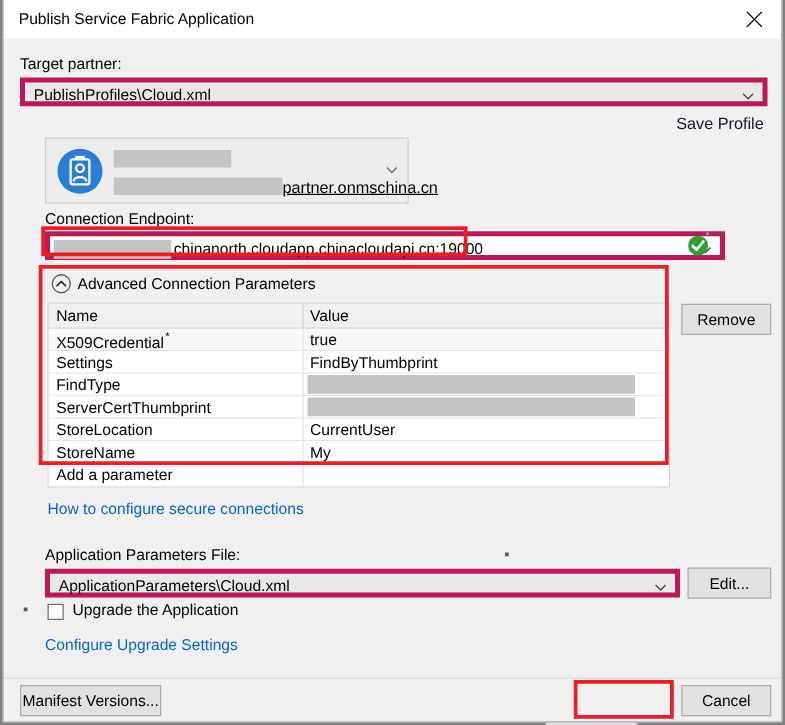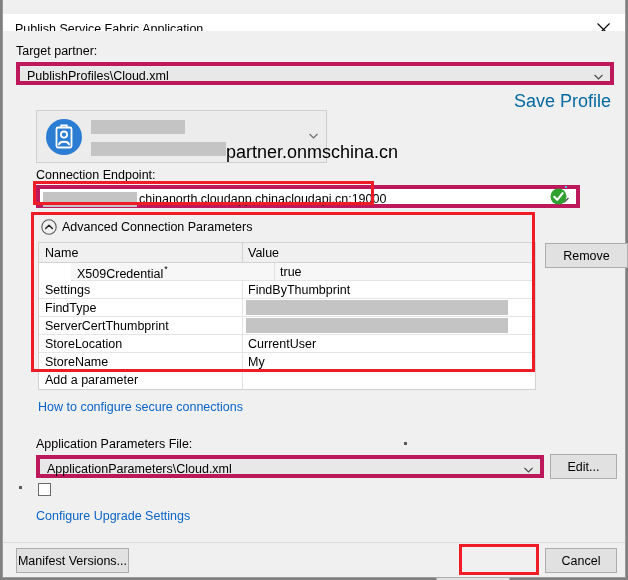--- a/index.html
+++ b/index.html
@@ -33,7 +33,7 @@
 
   .titlebar {
     position: absolute;
-    left: 0; top: 14px;
+    left: 0; top: 0;
     width: 100%;
     height: 31px;
     background: #ffffff;

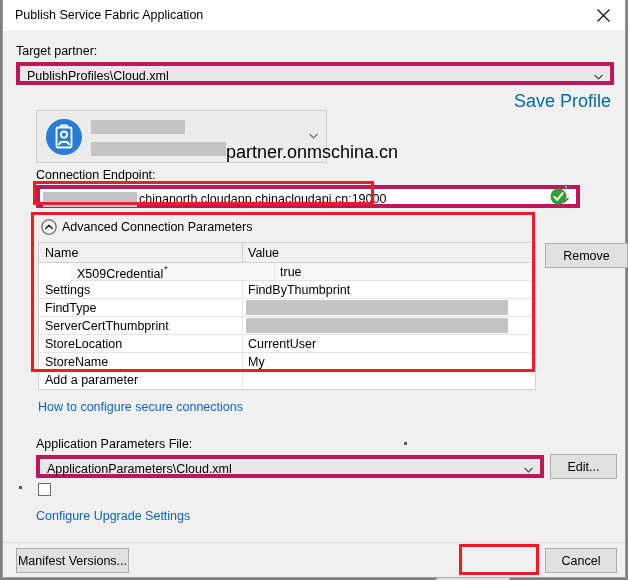--- a/index.html
+++ b/index.html
@@ -85,8 +85,8 @@
   }
   .disabled-link {
     position: absolute;
-    font-size: 18px;
-    color: #0369a1;
+    font-size: 13px;
+    color: #0f172a;
     white-space: nowrap;
   }
 

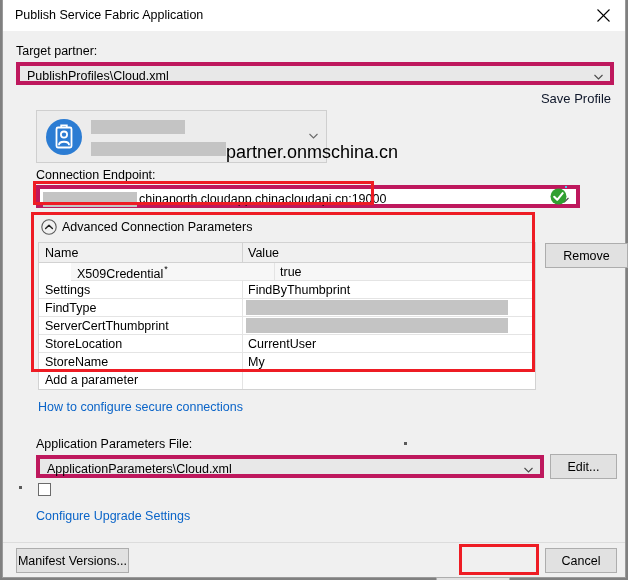--- a/index.html
+++ b/index.html
@@ -151,9 +151,10 @@
   }
   .account-domain {
     position: absolute;
-    font-size: 18px;
-    color: #000;
-    white-space: nowrap;
+    font-size: 13px;
+    color: #000;
+    white-space: nowrap;
+    text-decoration: underline;
   }
 
   

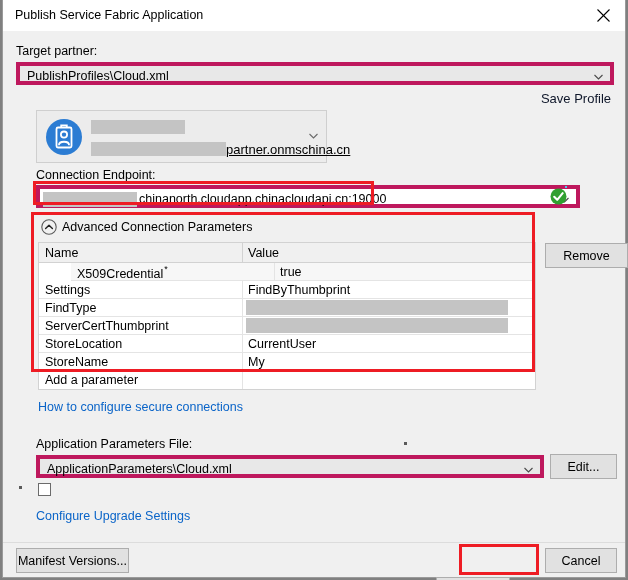--- a/index.html
+++ b/index.html
@@ -416,7 +416,7 @@
       </div>
     </div>
 
-    <div class="btn" style="left:542px; top:212px; width:83px;">Remove</div>
+    <div class="btn" style="left:542px; top:212px; width:72px;">Remove</div>
 
     <div class="link" style="left:35px; top:369px;">How to configure secure connections</div>
 

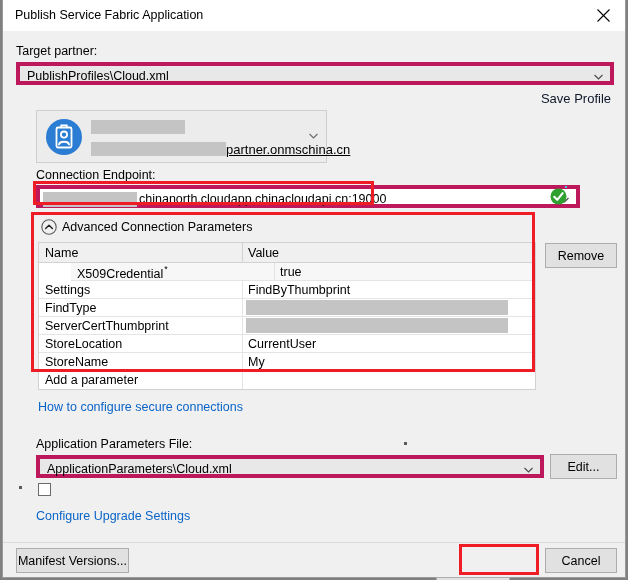--- a/index.html
+++ b/index.html
@@ -176,7 +176,7 @@
     height: 20px;
     border-bottom: 1px solid #d2d2d2;
   }
-  .grid-row.alt { background: #f7f7f7; margin-left: 32px; }
+  .grid-row.alt { background: #f7f7f7; }
   .cell-name {
     position: absolute;
     left: 6px;

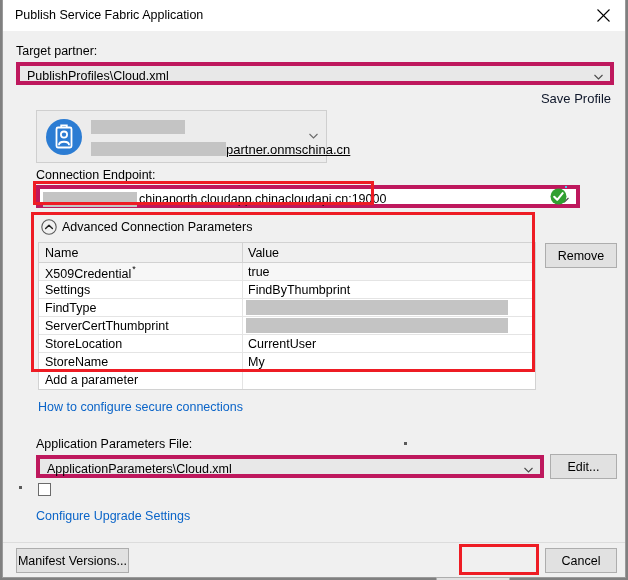--- a/index.html
+++ b/index.html
@@ -437,6 +437,7 @@
     <div class="btn" style="left:547px; top:423px; width:67px;">Edit...</div>
 
     <span class="checkbox-box" style="left:35px; top:452px;"></span>
+    <div class="label" style="left:55px; top:450px;">Upgrade the Application</div>
 
     <div class="link" style="left:33px; top:478px;">Configure Upgrade Settings</div>
 

